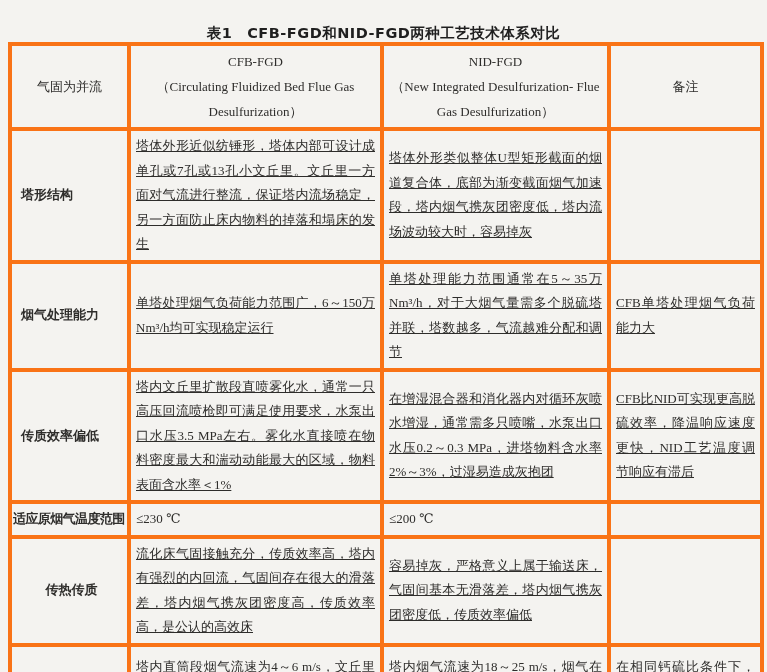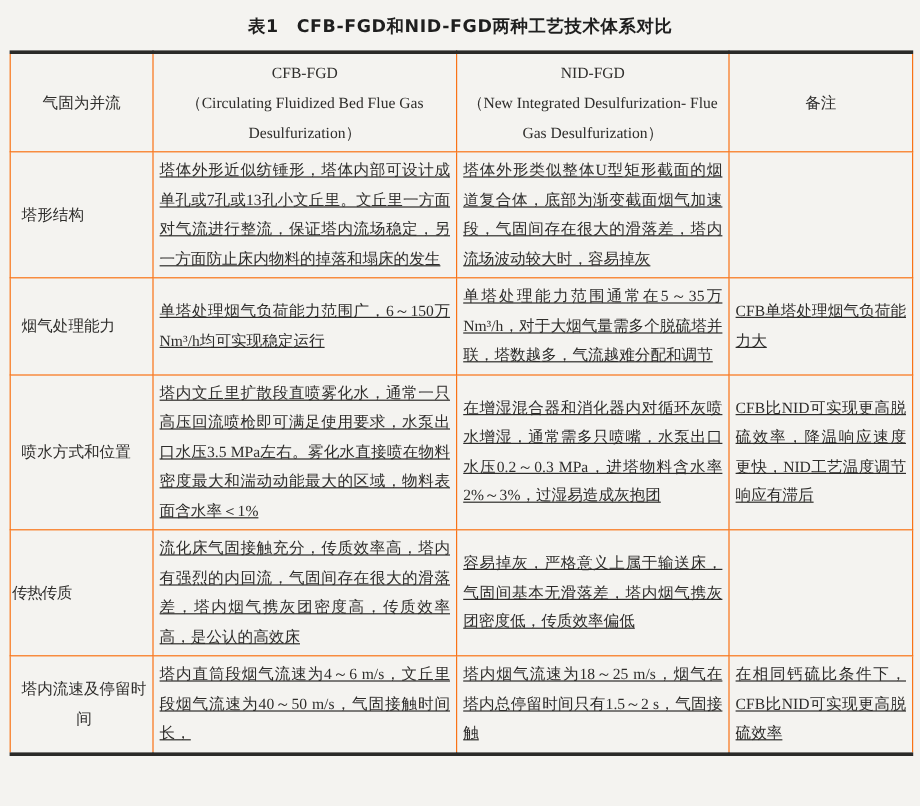--- a/index.html
+++ b/index.html
@@ -18,7 +18,7 @@
   }
   .doc-title {
     position: absolute;
-    top: 13px;
+    top: 24px;
     left: 0;
     width: 100%;
     text-align: center;

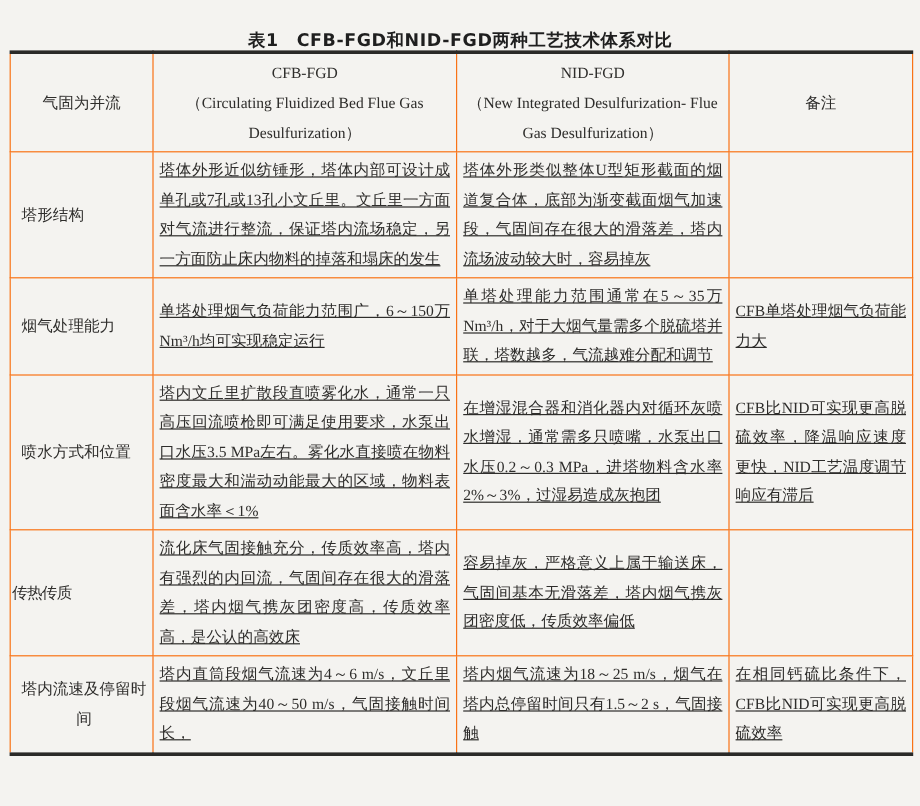--- a/index.html
+++ b/index.html
@@ -45,7 +45,7 @@
   table.cmp col.c3 { width: 227px; }
   table.cmp col.c4 { width: 153px; }
   table.cmp th, table.cmp td {
-    border: 1px solid #f97316;
+    border: 4px solid #f97316;
     vertical-align: middle;
     line-height: 24.5px;
     padding: 3px 5px;

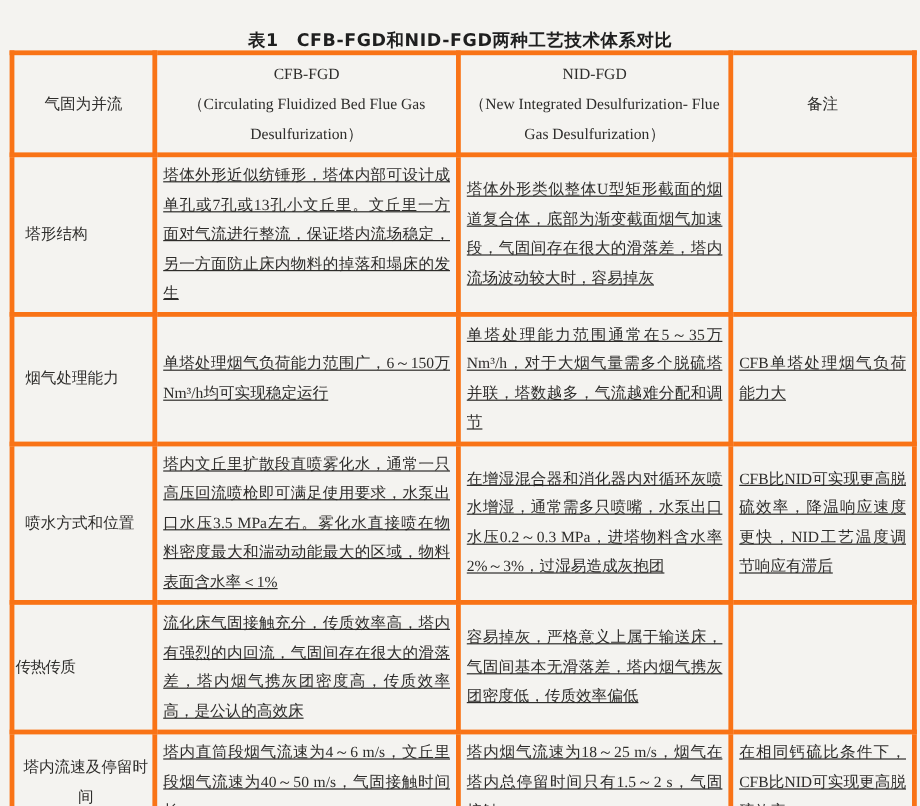--- a/index.html
+++ b/index.html
@@ -120,7 +120,7 @@
       <tr>
         <td class="lbl">塔形结构</td>
         <td class="body">塔体外形近似纺锤形，塔体内部可设计成单孔或7孔或13孔小文丘里。文丘里一方面对气流进行整流，保证塔内流场稳定，另一方面防止床内物料的掉落和塌床的发生</td>
-        <td class="body">塔体外形类似整体U型矩形截面的烟道复合体，底部为渐变截面烟气加速段，气固间存在很大的滑落差，塔内流场波动较大时，容易掉灰</td>
+        <td class="body">塔体外形类似整体U型矩形截面的烟道复合体，底部为渐变截面烟气加速段，塔内烟气携灰团密度低，塔内流场波动较大时，容易掉灰</td>
         <td class="body"></td>
       </tr>
       <tr>

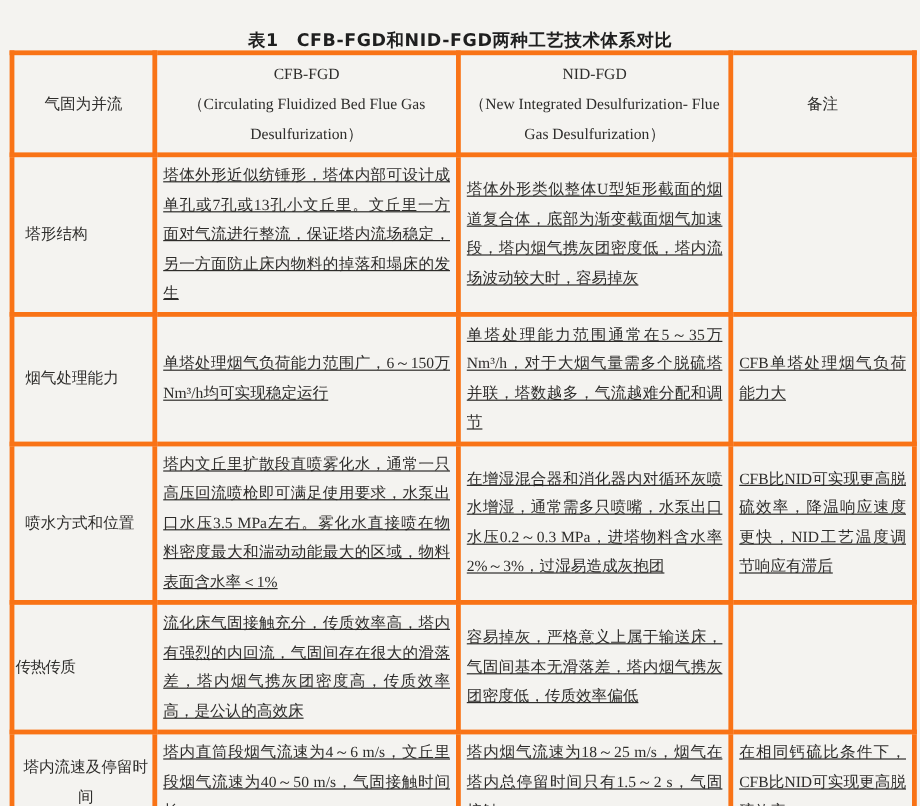--- a/index.html
+++ b/index.html
@@ -62,6 +62,7 @@
     text-align: left;
     padding-left: 9px;
     padding-right: 2px;
+    font-weight: bold;
   }
   table.cmp td.body {
     text-align: justify;

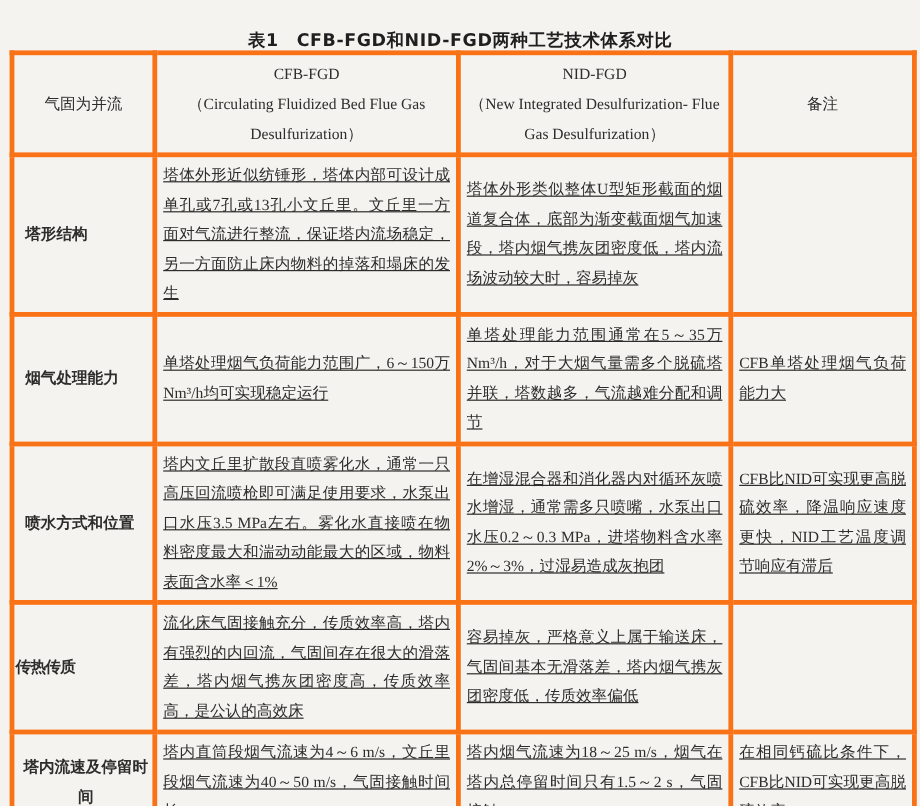--- a/index.html
+++ b/index.html
@@ -131,7 +131,7 @@
         <td class="body">CFB单塔处理烟气负荷能力大</td>
       </tr>
       <tr>
-        <td class="lbl">喷水方式和位置</td>
+        <td class="lbl">传质效率偏低</td>
         <td class="body">塔内文丘里扩散段直喷雾化水，通常一只高压回流喷枪即可满足使用要求，水泵出口水压3.5 MPa左右。雾化水直接喷在物料密度最大和湍动动能最大的区域，物料表面含水率＜1%</td>
         <td class="body">在增湿混合器和消化器内对循环灰喷水增湿，通常需多只喷嘴，水泵出口水压0.2～0.3 MPa，进塔物料含水率2%～3%，过湿易造成灰抱团</td>
         <td class="body">CFB比NID可实现更高脱硫效率，降温响应速度更快，NID工艺温度调节响应有滞后</td>

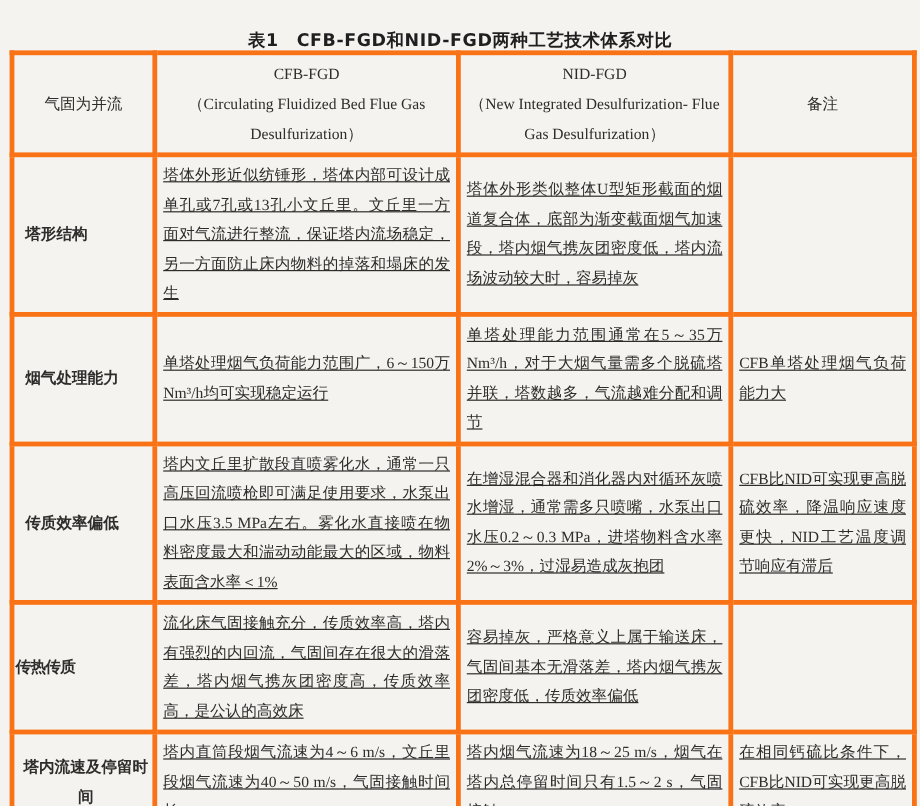--- a/index.html
+++ b/index.html
@@ -137,6 +137,12 @@
         <td class="body">CFB比NID可实现更高脱硫效率，降温响应速度更快，NID工艺温度调节响应有滞后</td>
       </tr>
       <tr>
+        <td class="lbl">适应原烟气温度范围</td>
+        <td class="short">≤230 ℃</td>
+        <td class="short">≤200 ℃</td>
+        <td class="body"></td>
+      </tr>
+      <tr>
         <td class="lbl">传热传质</td>
         <td class="body">流化床气固接触充分，传质效率高，塔内有强烈的内回流，气固间存在很大的滑落差，塔内烟气携灰团密度高，传质效率高，是公认的高效床</td>
         <td class="body">容易掉灰，严格意义上属于输送床，气固间基本无滑落差，塔内烟气携灰团密度低，传质效率偏低</td>

